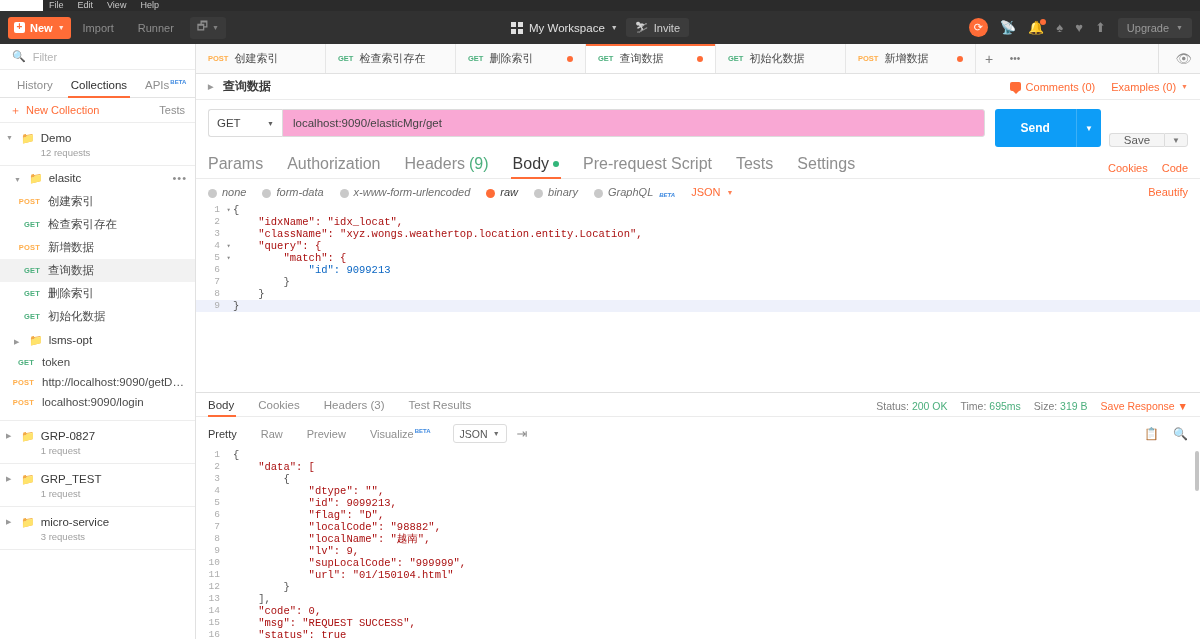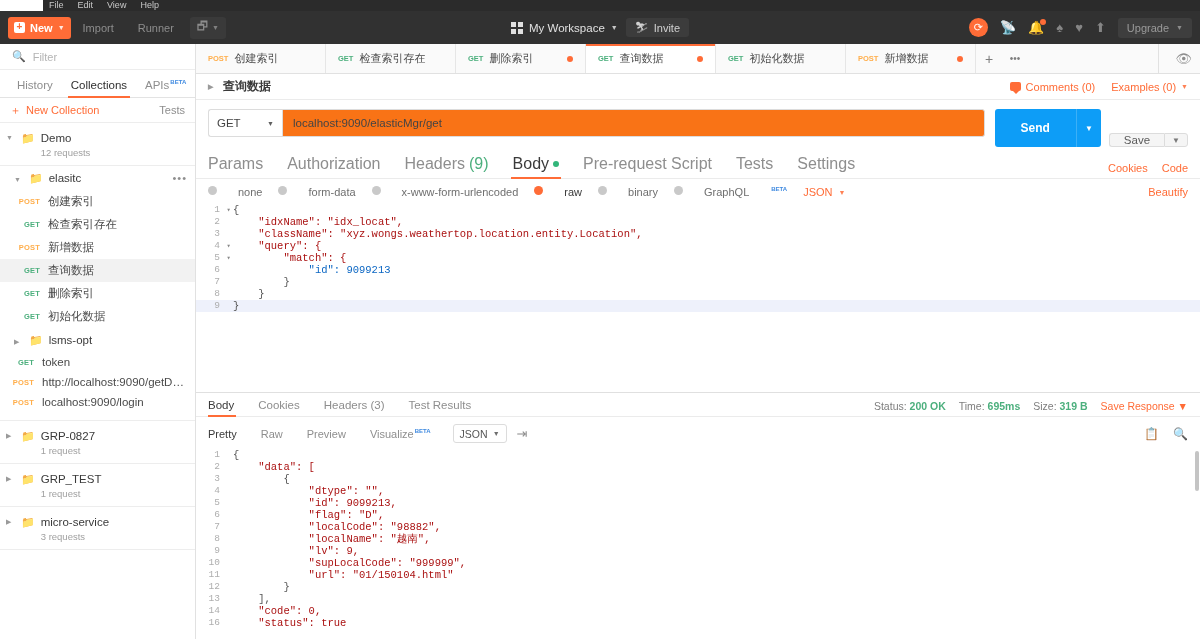--- a/index.html
+++ b/index.html
@@ -226,7 +226,7 @@
   .url-input {
     flex: 1 1 auto; border: 1px solid #dcdcdc; border-radius: 0 3px 3px 0;
     height: 28px; padding: 0 10px; font-size: 11.5px; color: #444; outline: none;
-    font-family: "Liberation Sans", sans-serif; background: #f97316;
+    font-family: "Liberation Sans", sans-serif; background: #f9a8d4;
   }
   .send-group { display: flex; margin-left: 10px; }
   .send-btn {

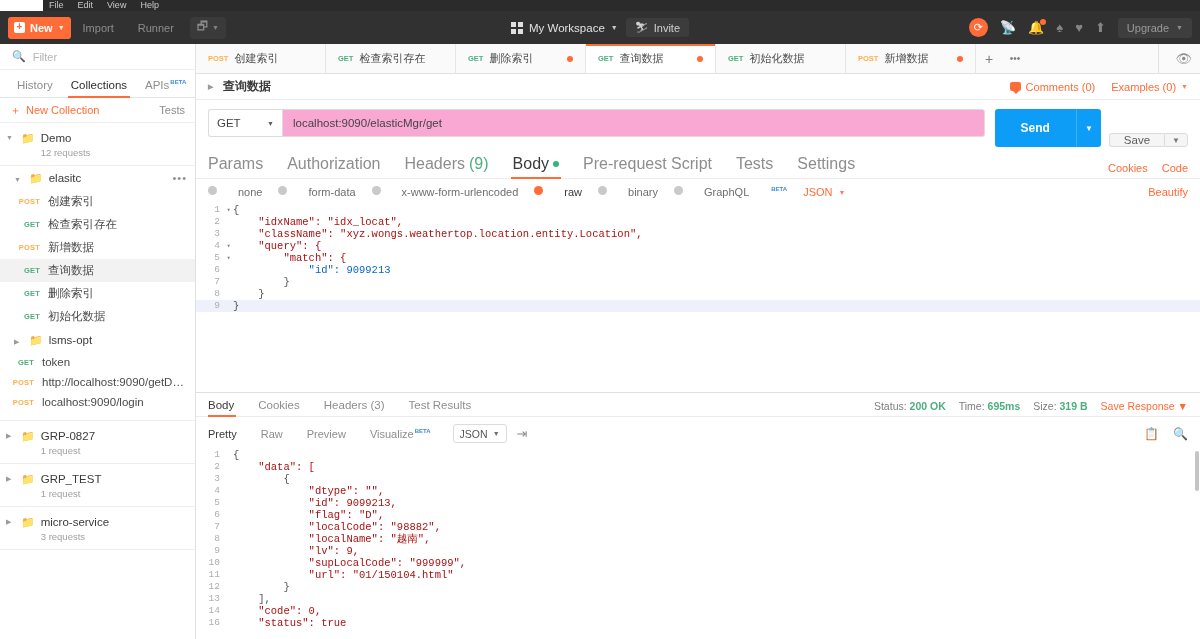--- a/index.html
+++ b/index.html
@@ -276,8 +276,8 @@
     flex: 0 0 auto;
   }
   .radio-opt {
-    display: flex; align-items: flex-start; gap: 21px; font-size: 11px; color: #6f6f6f;
-    margin-right: 16px; cursor: pointer;
+    display: flex; align-items: flex-end; gap: 5px; font-size: 11px; color: #6f6f6f;
+    margin-right: 16px; cursor: pointer; font-style: italic;
   }
   .radio-opt .rc {
     width: 9px; height: 9px; border-radius: 50%; background: #c9c9c9;

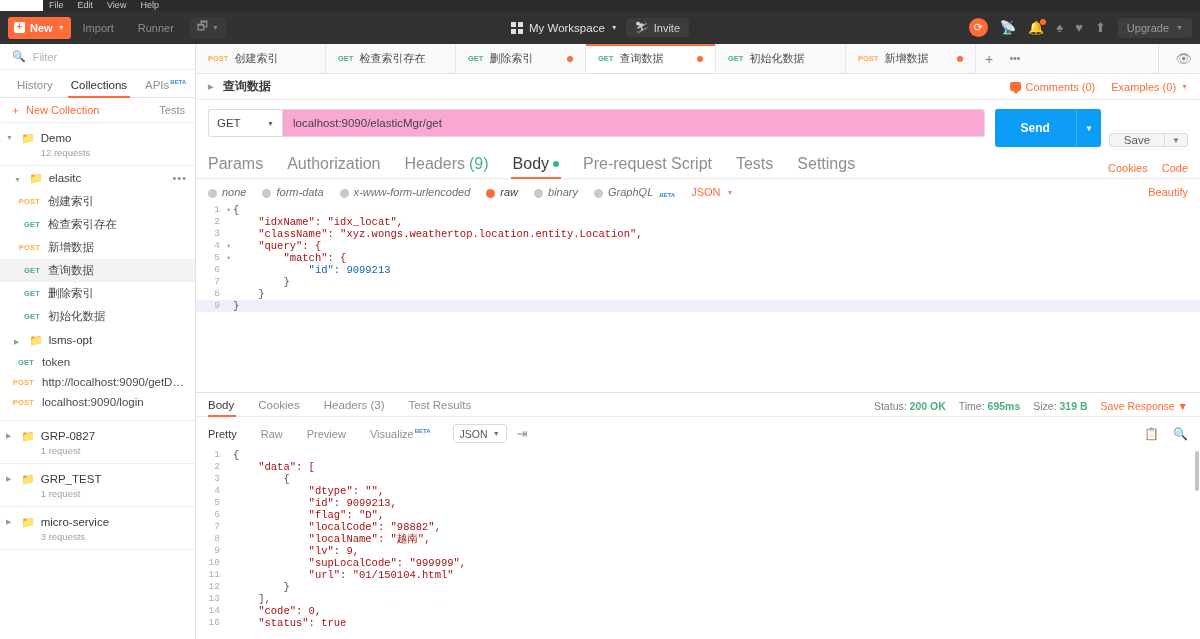--- a/index.html
+++ b/index.html
@@ -327,7 +327,7 @@
   }
   .resp-meta { margin-left: auto; display: flex; gap: 13px; align-items: center; padding-bottom: 4px; }
   .meta-item { font-size: 10.5px; color: #7d7d7d; }
-  .meta-item b { color: #4caf7d; font-weight: bold; }
+  .meta-item b { color: #4caf7d; font-weight: normal; }
   .save-resp { color: #ff6c37; font-size: 10.5px; cursor: pointer; }
 
   .viewer-row {

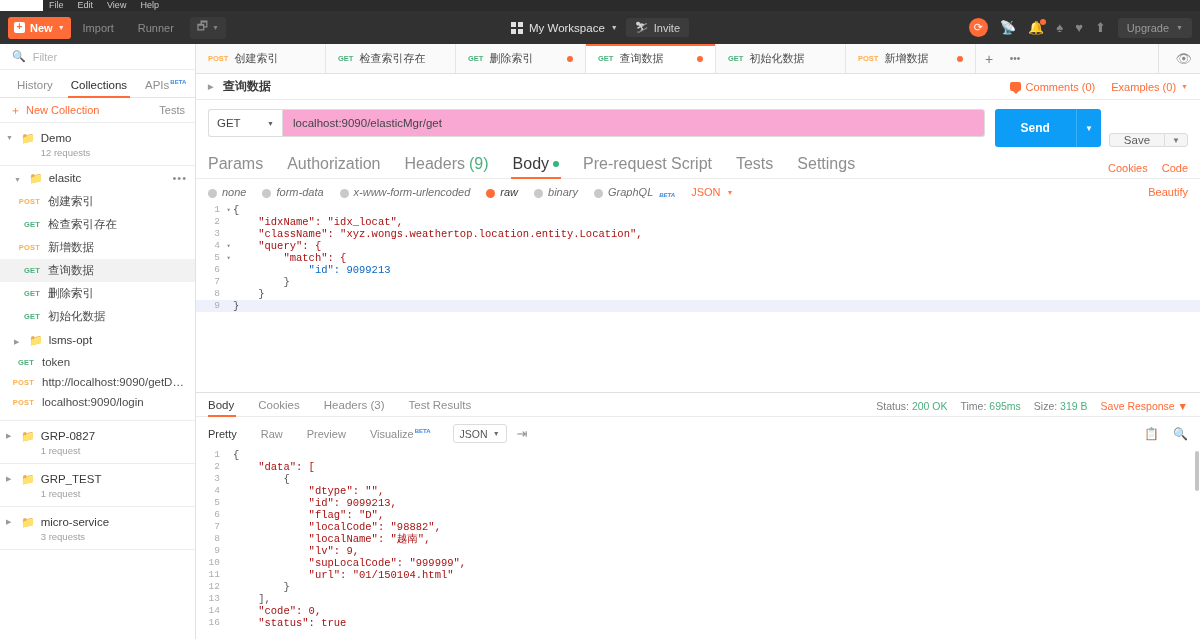--- a/index.html
+++ b/index.html
@@ -804,6 +804,11 @@
               <span class="code-text k">    "code": 0,</span>
             </div>
           <div class="code-line">
+              <span class="gutter">15</span>
+              <span class="fold"></span>
+              <span class="code-text k">    "msg": "REQUEST SUCCESS",</span>
+            </div>
+          <div class="code-line">
               <span class="gutter">16</span>
               <span class="fold"></span>
               <span class="code-text k">    "status": true</span>

